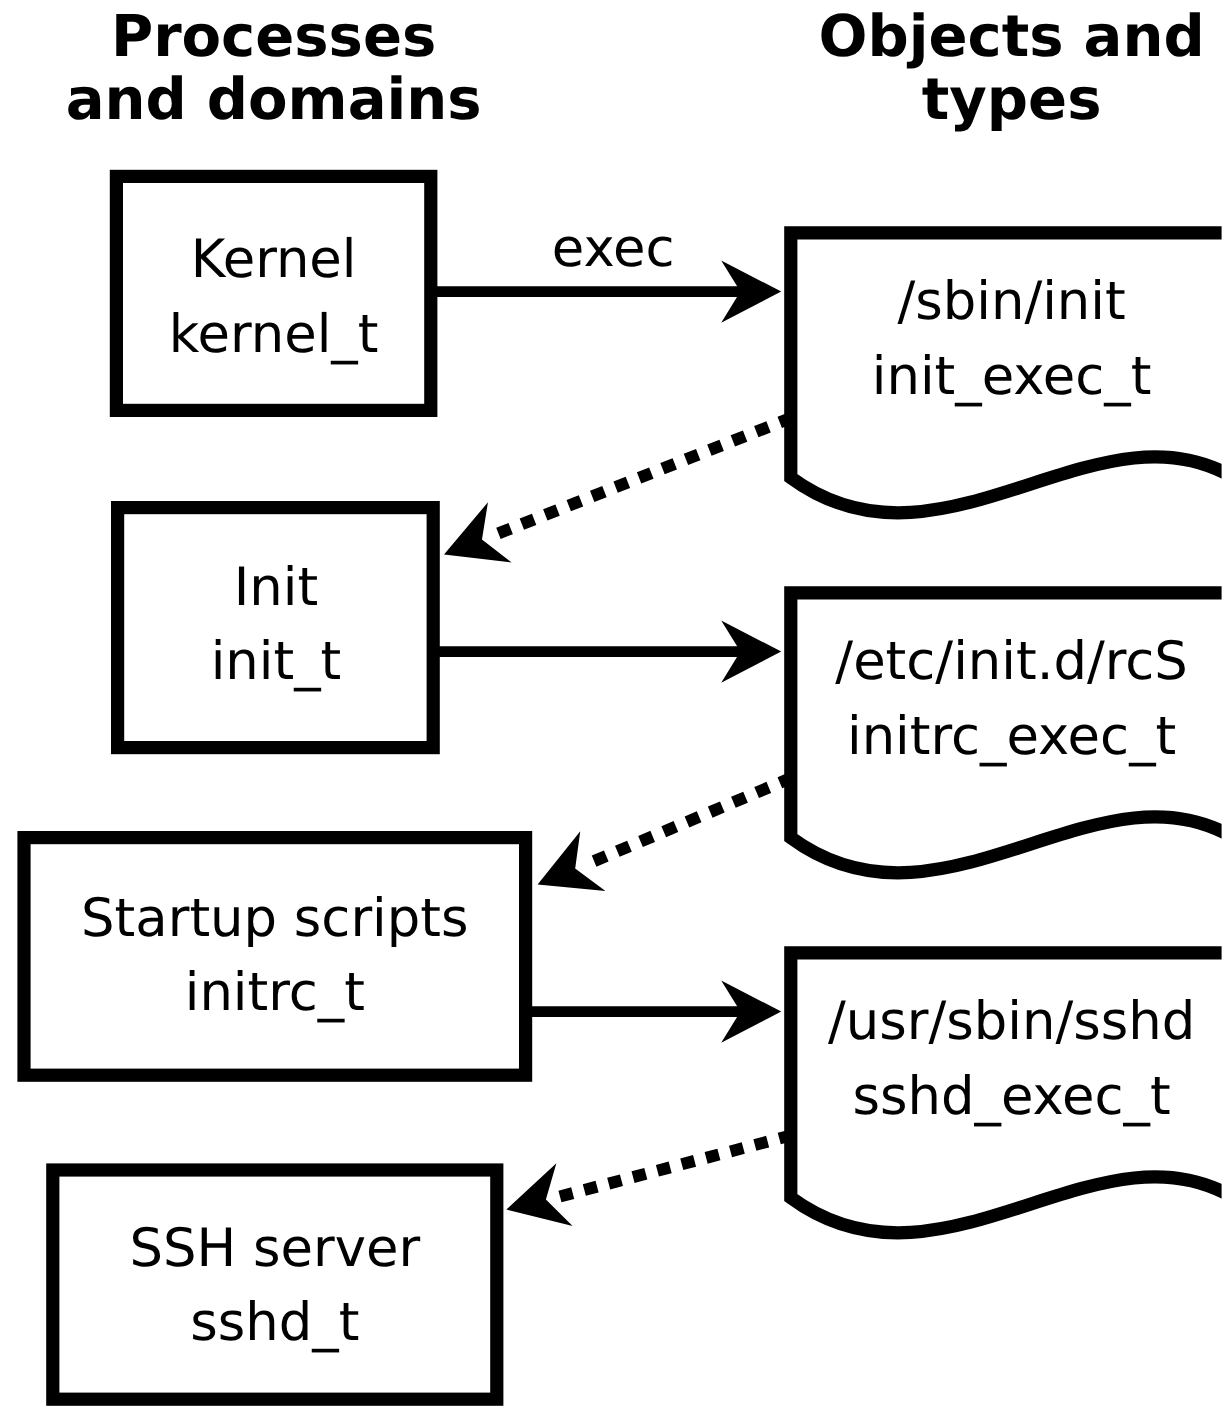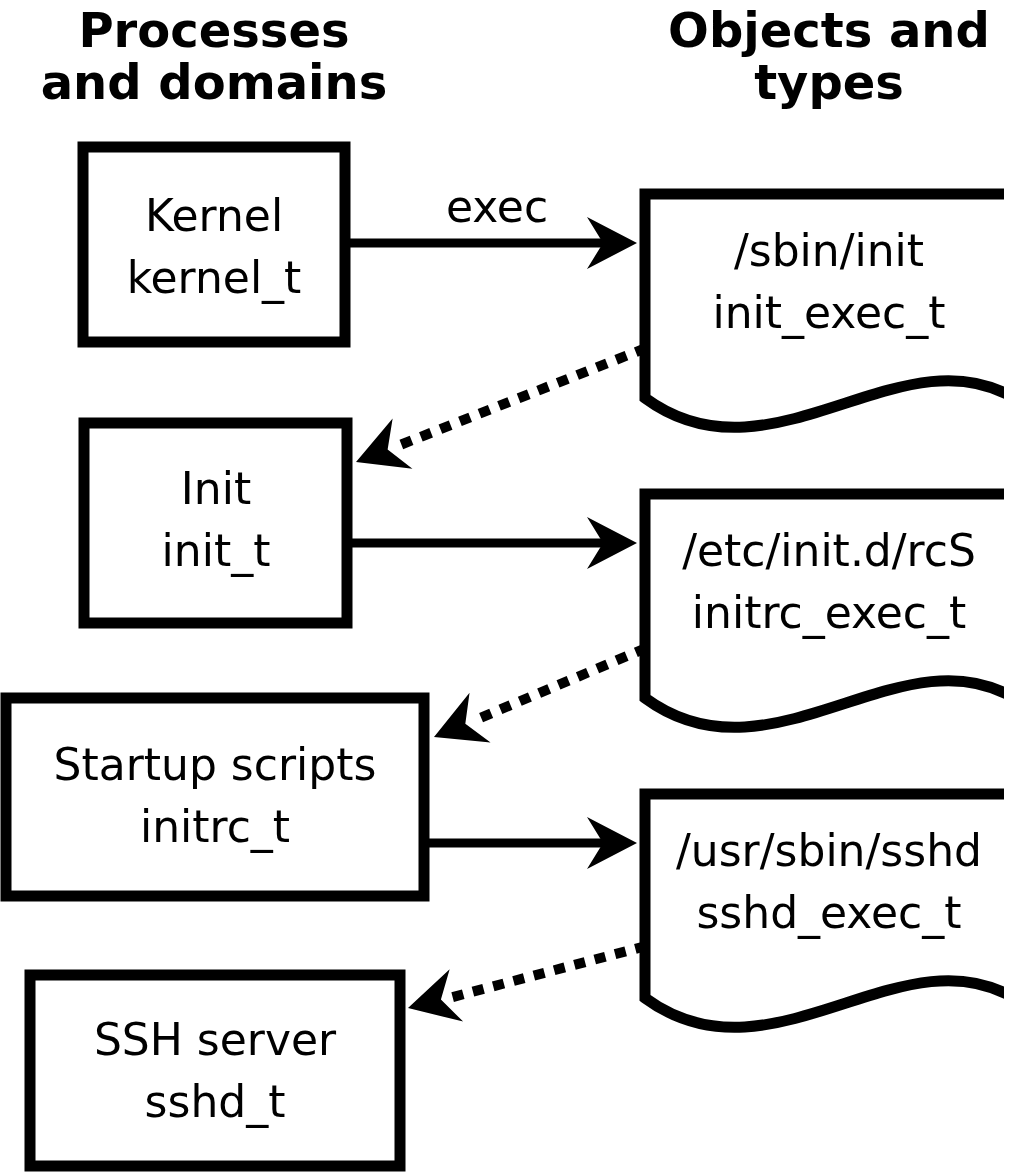--- a/index.html
+++ b/index.html
@@ -17,6 +17,7 @@
     height: 1173px;
     background: var(--paper);
     overflow: hidden;
+    padding-left: 14px;
   }
   svg { display: block; }
 

